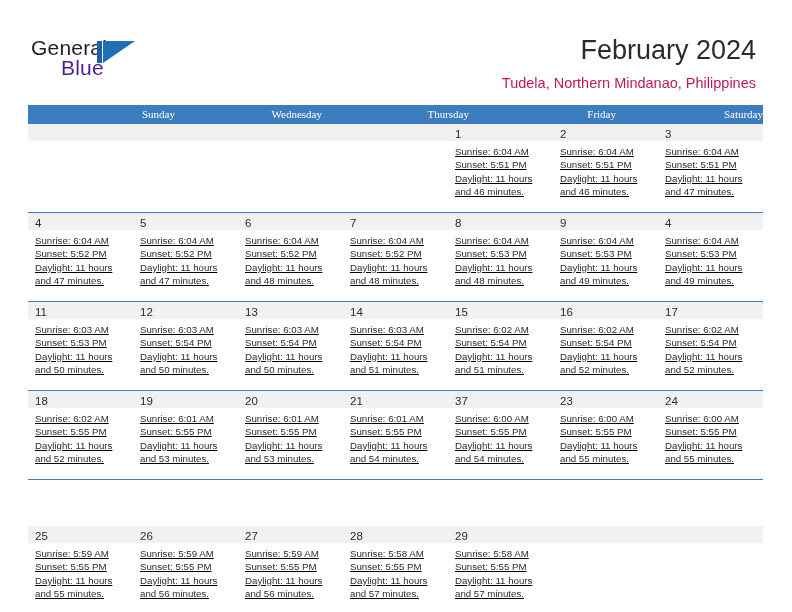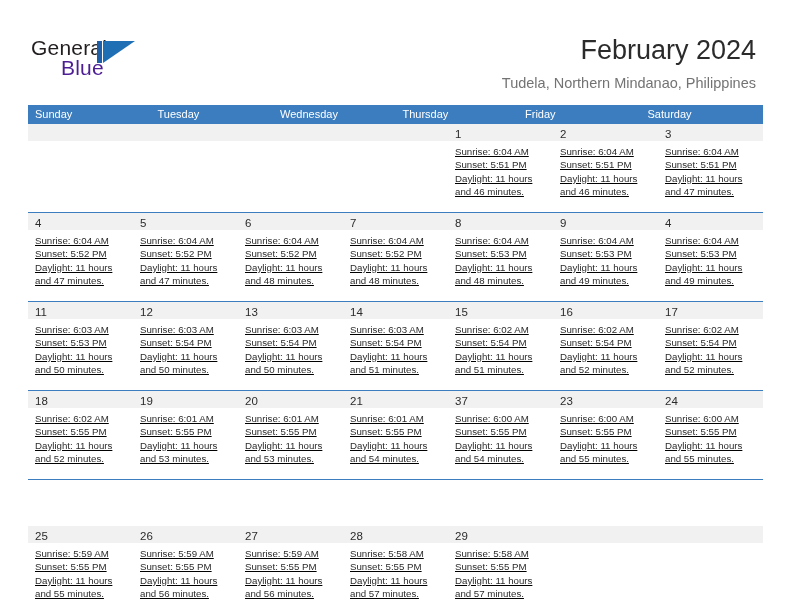--- a/index.html
+++ b/index.html
@@ -96,7 +96,7 @@
   .location-title {
     margin-top: 8px;
     font-size: 14.5px;
-    color: #737373;
+    color: #be185d;
     line-height: 18px;
     white-space: nowrap;
     font-family: "Liberation Sans", sans-serif;

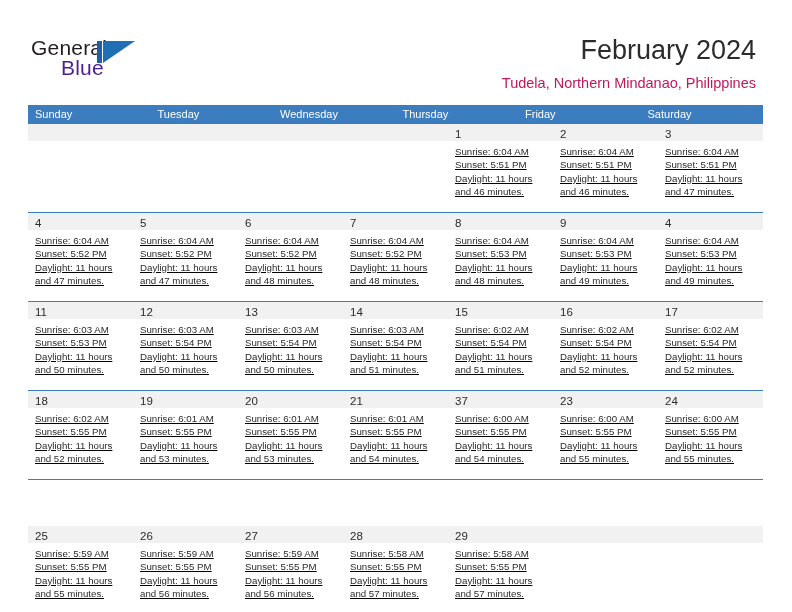--- a/index.html
+++ b/index.html
@@ -123,7 +123,8 @@
     padding-left: 7px;
     box-sizing: border-box;
     white-space: nowrap;
-    font-family: Liberation Sans, sans-serif;
+    font-family: Liberation Serif, serif;
+    text-align: right;
   }
 
   .week-row {

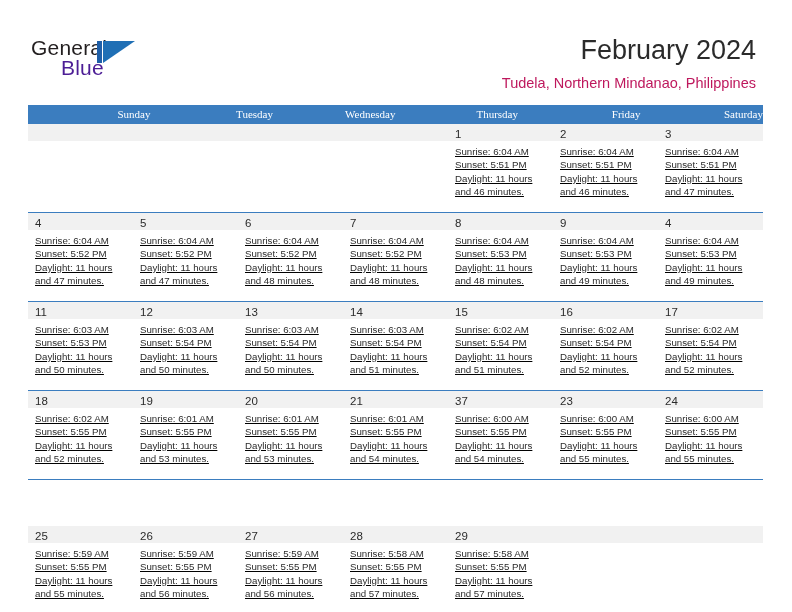--- a/index.html
+++ b/index.html
@@ -200,7 +200,6 @@
   <div class="calendar">
     <div class="weekday-row" id="weekday-row">
         <div class="weekday-cell">Sunday</div>
-        <div class="weekday-cell">Tuesday</div>
         <div class="weekday-cell">Wednesday</div>
         <div class="weekday-cell">Thursday</div>
         <div class="weekday-cell">Friday</div>

